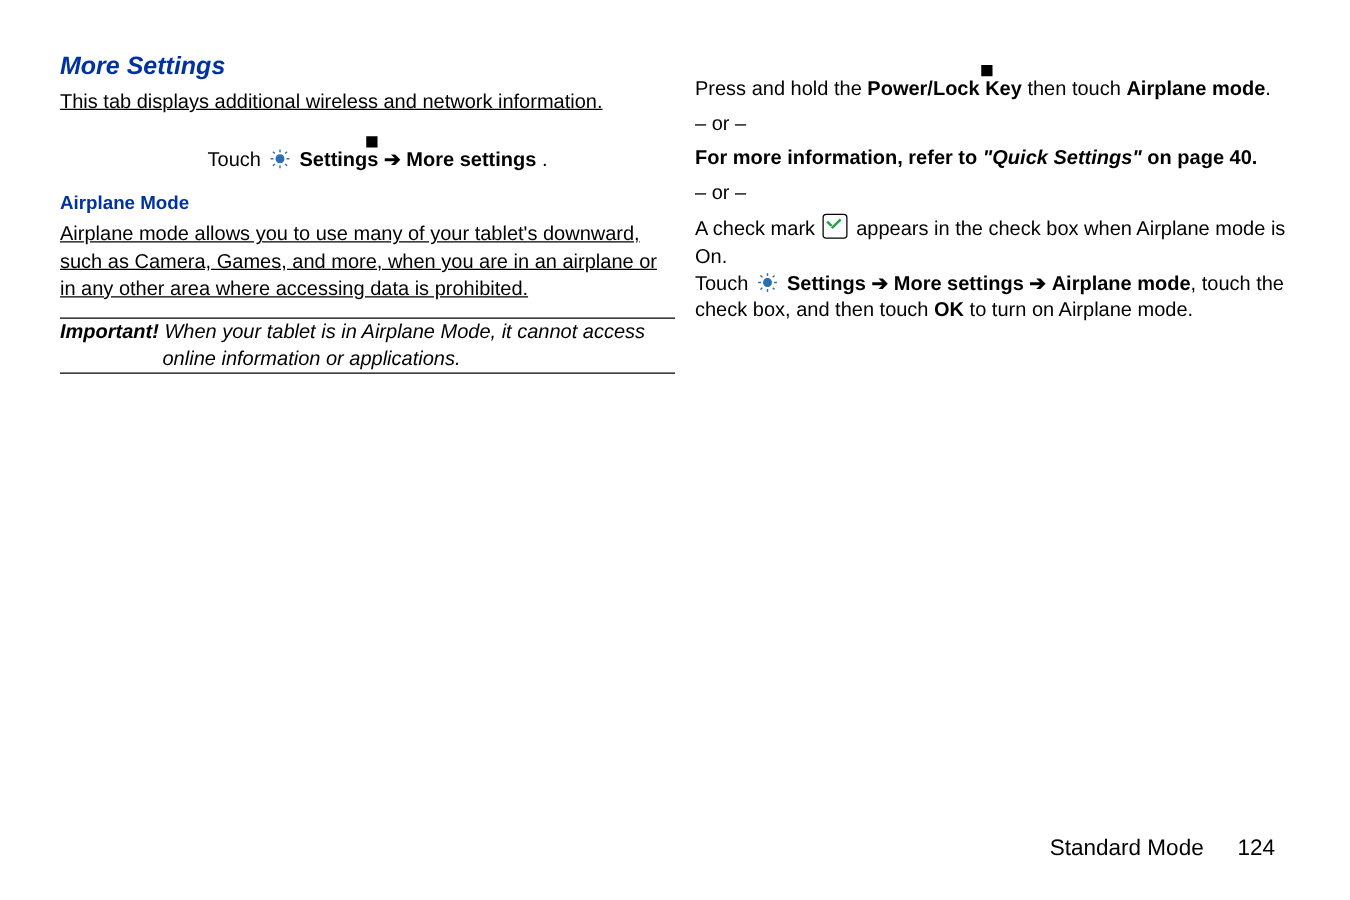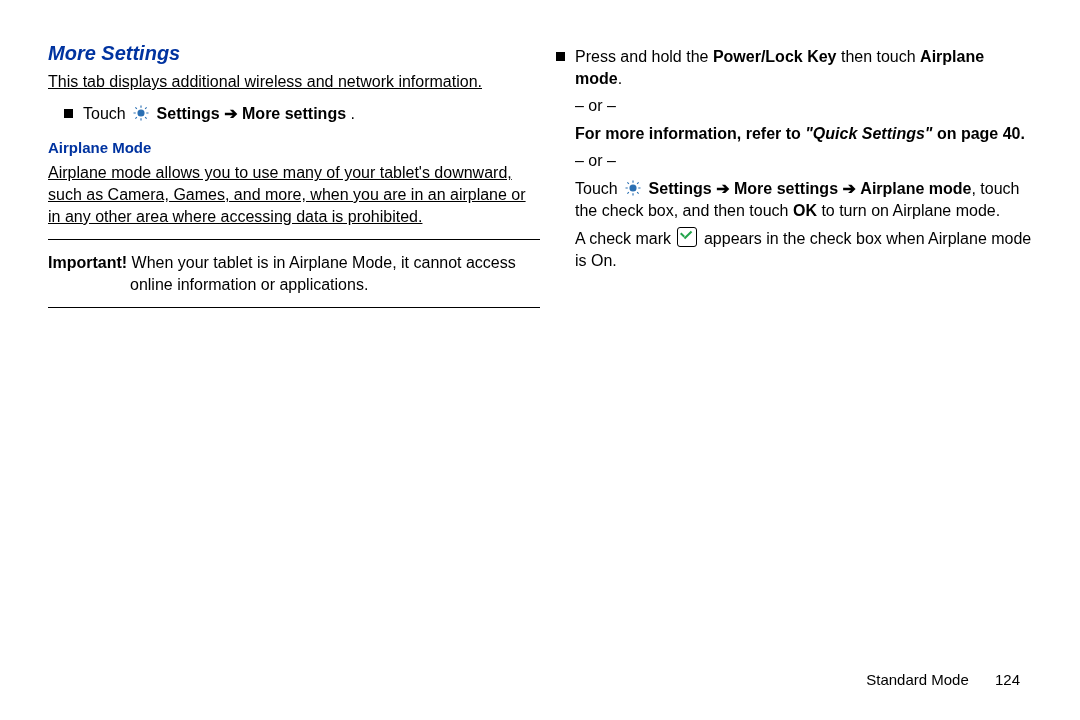--- a/index.html
+++ b/index.html
@@ -34,7 +34,7 @@
     margin: 14px 0 2px 0;
   }
   p { margin: 4px 0 10px; text-decoration: underline; }
-  .bullet-row { display: flex; align-items: flex-start; margin: 6px 0 4px 16px; }
+  .bullet-row { display: flex; align-items: center; margin: 6px 0 4px 16px; flex-direction: column; }
   .bullet-sq {
     width: 9px; height: 9px; background: #000; flex: none;
     margin: 6px 10px 0 0;

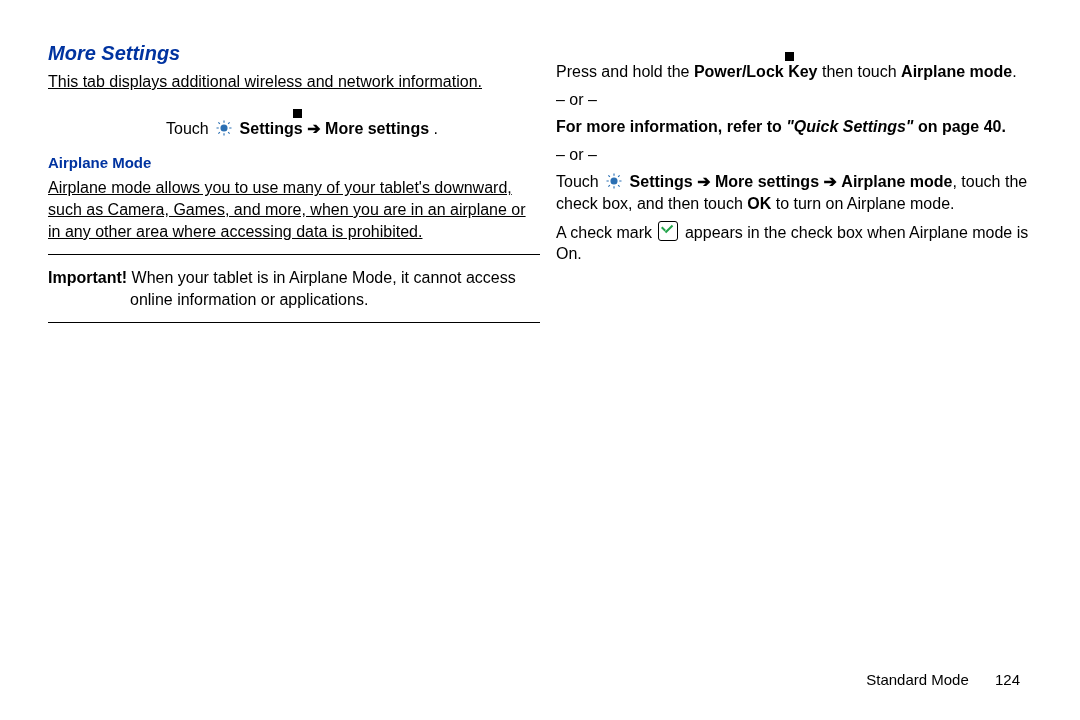--- a/index.html
+++ b/index.html
@@ -124,6 +124,12 @@
 
         <div style="margin:6px 0;">– or –</div>
 
+        <div style="margin-top:6px;">
+          <span>A check mark </span>
+          <span class="check-icon"></span>
+          <span> appears in the check box when Airplane mode is On.</span>
+        </div>
+
         <div>
           <span>Touch </span>
           <span class="settings-icon">
@@ -136,12 +142,6 @@
           </span>
           <span class="bold">Settings</span><span class="bold arrow"> ➔ </span><span class="bold">More settings</span><span class="bold arrow"> ➔ </span><span class="bold">Airplane mode</span><span>, touch the check box, and then touch </span><span class="bold">OK</span><span> to turn on Airplane mode.</span>
         </div>
-
-        <div style="margin-top:6px;">
-          <span>A check mark </span>
-          <span class="check-icon"></span>
-          <span> appears in the check box when Airplane mode is On.</span>
-        </div>
       </div>
     </div>
   </div>

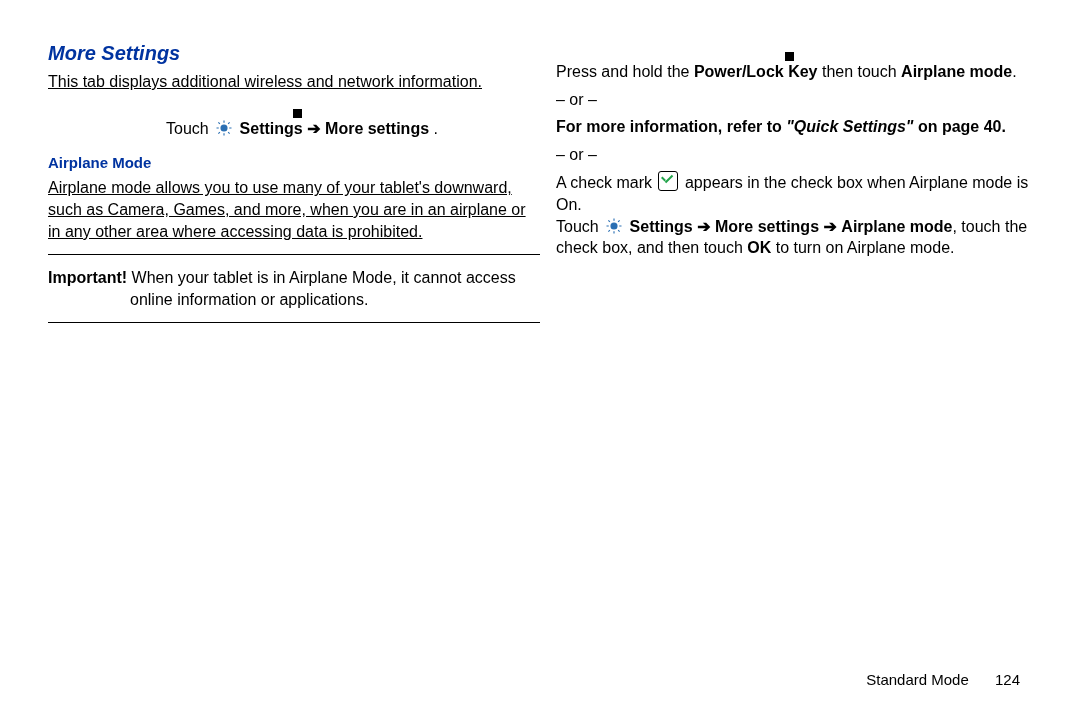--- a/index.html
+++ b/index.html
@@ -63,8 +63,9 @@
   .important-box {
     border-top: 1.2px solid #000;
     border-bottom: 1.2px solid #000;
-    padding: 12px 0;
+    padding: 0 0;
     margin-top: 12px;
+    font-style: italic;
   }
   .important-box .hang { padding-left: 82px; text-indent: -82px; }
   .footer {

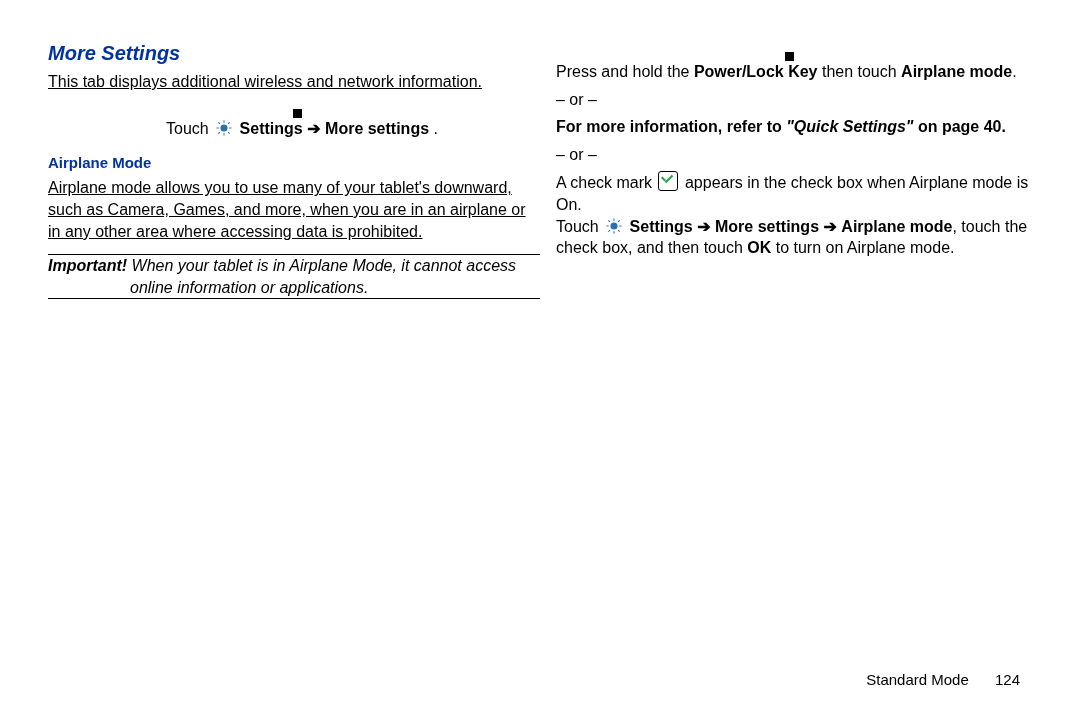--- a/index.html
+++ b/index.html
@@ -69,7 +69,7 @@
   }
   .important-box .hang { padding-left: 82px; text-indent: -82px; }
   .footer {
-    position: absolute; bottom: 30px; right: 60px; font-size: 15px;
+    position: absolute; bottom: 30px; right: 60px; font-size: 18px;
   }
   .footer .pg { margin-left: 22px; }
 </style>

